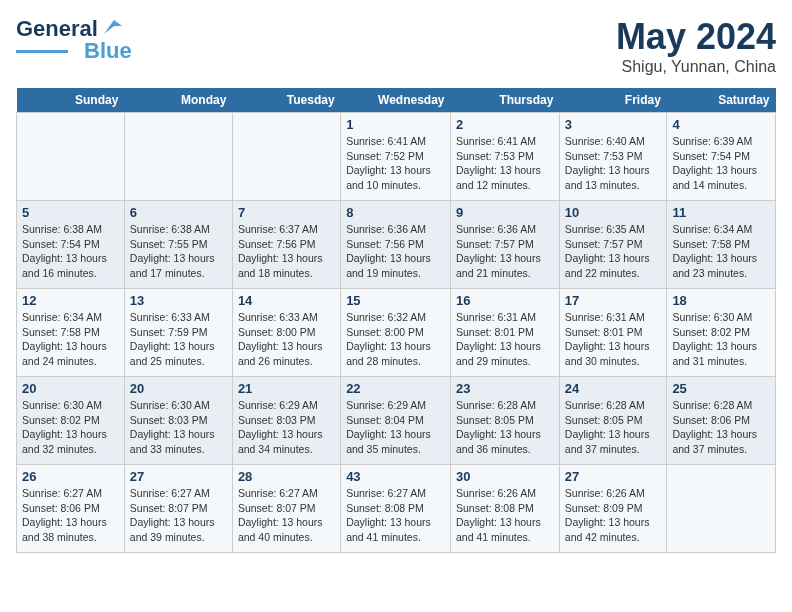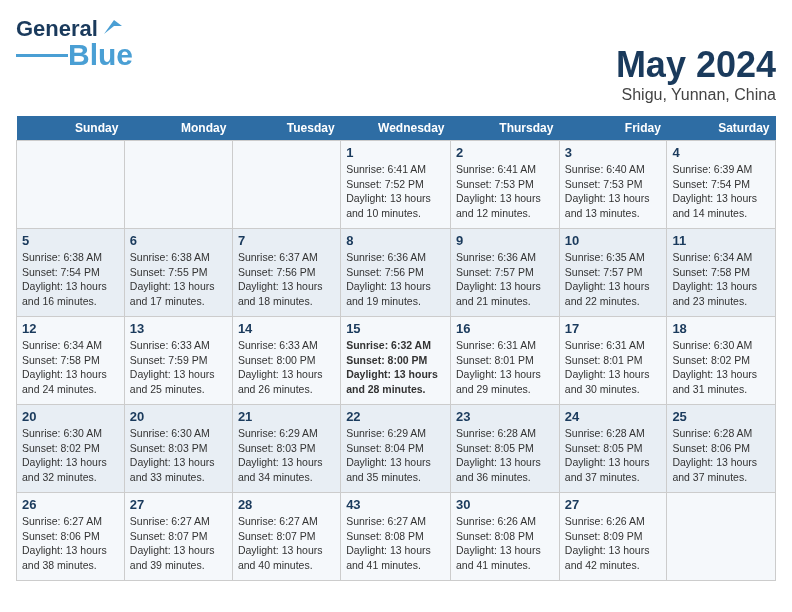--- a/index.html
+++ b/index.html
@@ -91,7 +91,7 @@
     </div>
     <div style="display:flex; align-items:center; margin-top:-2px;">
       <div style="width:52px; height:3px; background:#4a9fd4;"></div>
-      <span style="font-size:30px; font-weight:bold; color:#4a9fd4; margin-left:0;">Blue</span>
+      <span style="font-size:22px; font-weight:bold; color:#4a9fd4; margin-left:16px;">Blue</span>
     </div>
   </div>
   <div class="title-block">

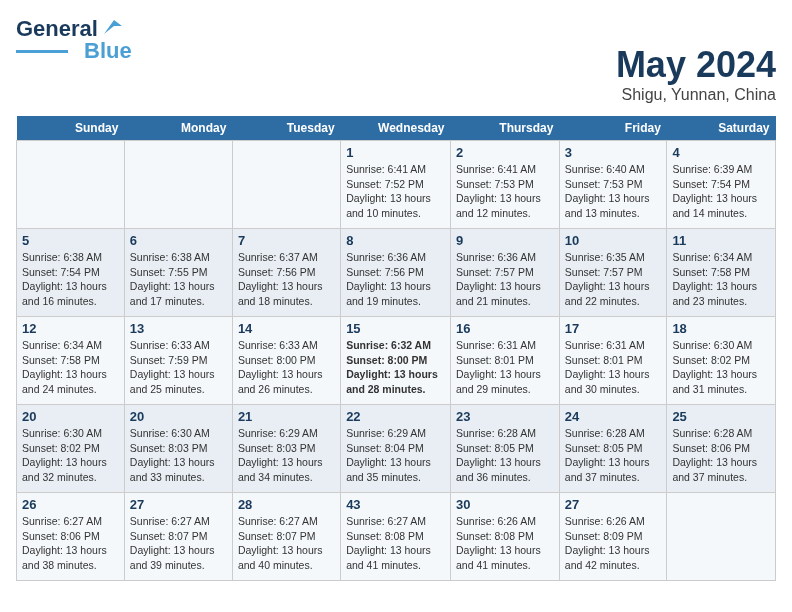--- a/index.html
+++ b/index.html
@@ -29,7 +29,6 @@
       font-size: 36px;
       font-weight: bold;
       color: #1a3a5c;
-      margin-top: 28px;
     }
     .title-location {
       font-size: 16px;

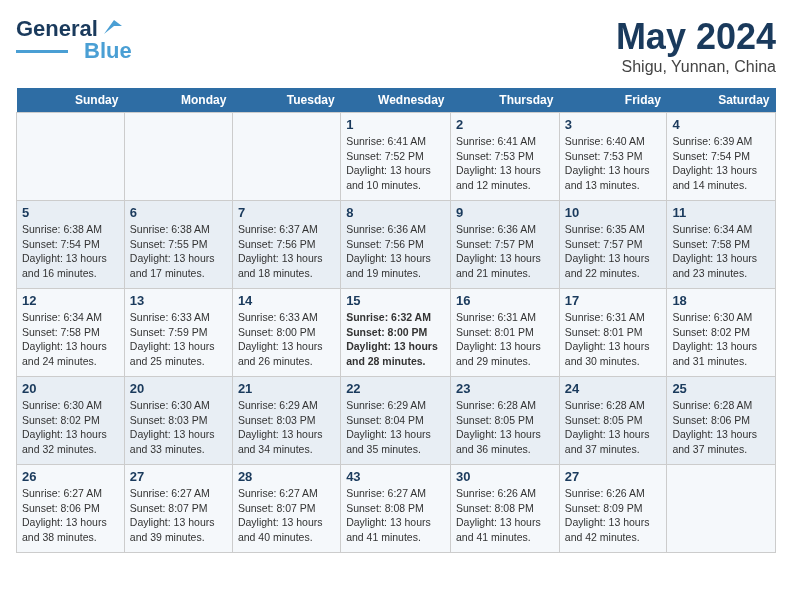--- a/index.html
+++ b/index.html
@@ -220,7 +220,7 @@
         </td>
         <td>
           <span class="day-number">15</span>
-          <div class="day-info" style="white-space: pre-line; font-weight: bold;">Sunrise: 6:32 AM
+          <div class="day-info" style="white-space: pre-line;">Sunrise: 6:32 AM
 Sunset: 8:00 PM
 Daylight: 13 hours
 and 28 minutes.</div>

